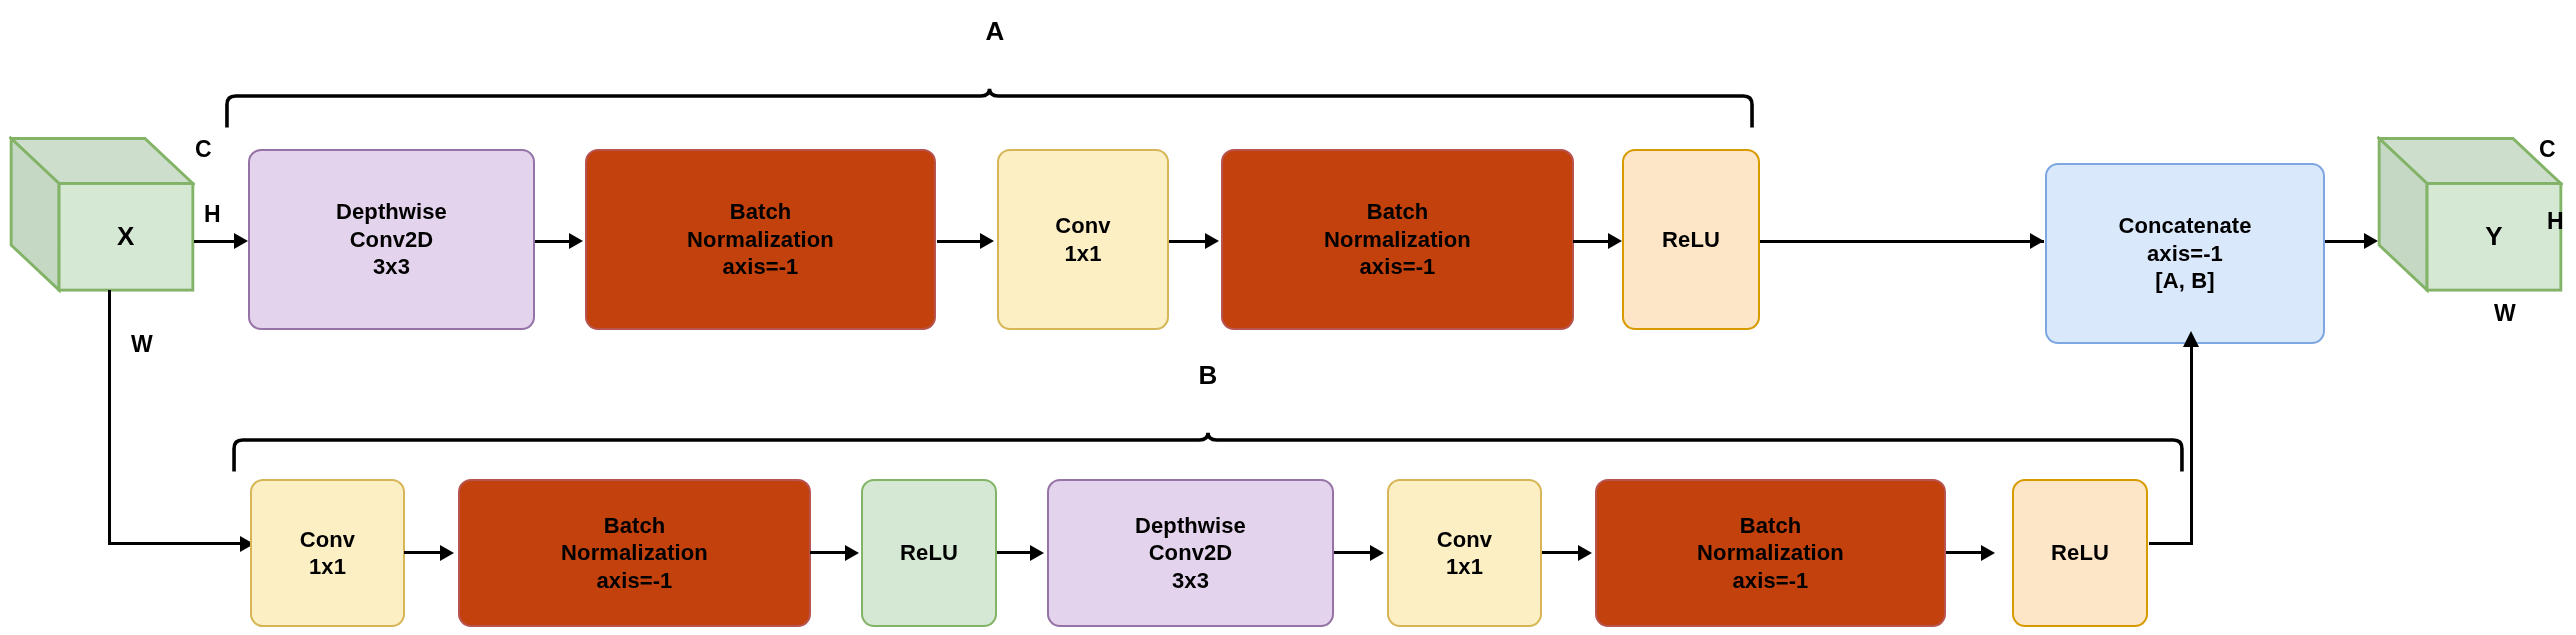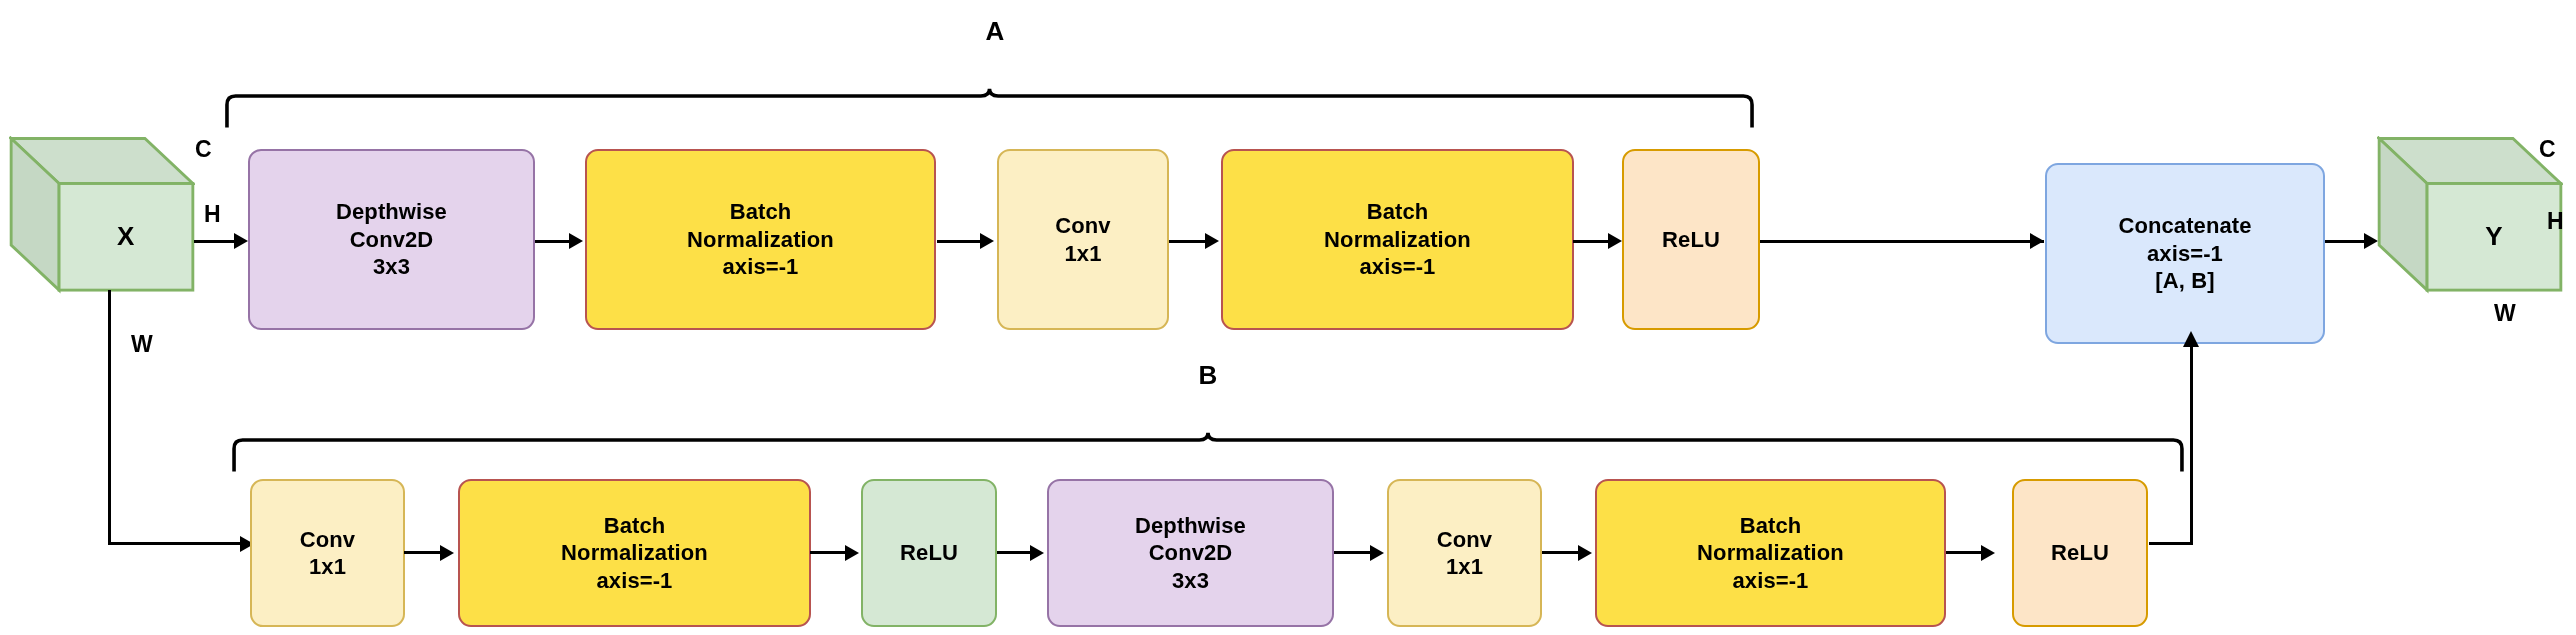--- a/index.html
+++ b/index.html
@@ -31,7 +31,7 @@
   .node span{display:block;white-space:nowrap;}
 
   .purple{background:#e4d3ec;border-color:#9673a6;}
-  .red   {background:#fde047;border-color:#b85450;}
+  .red   {background:#c2410c;border-color:#b85450;}
   .yellow{background:#fcefc4;border-color:#d6b656;}
   .orange{background:#fde5c7;border-color:#d79b00;}
   .green {background:#d5e8d4;border-color:#82b366;}

